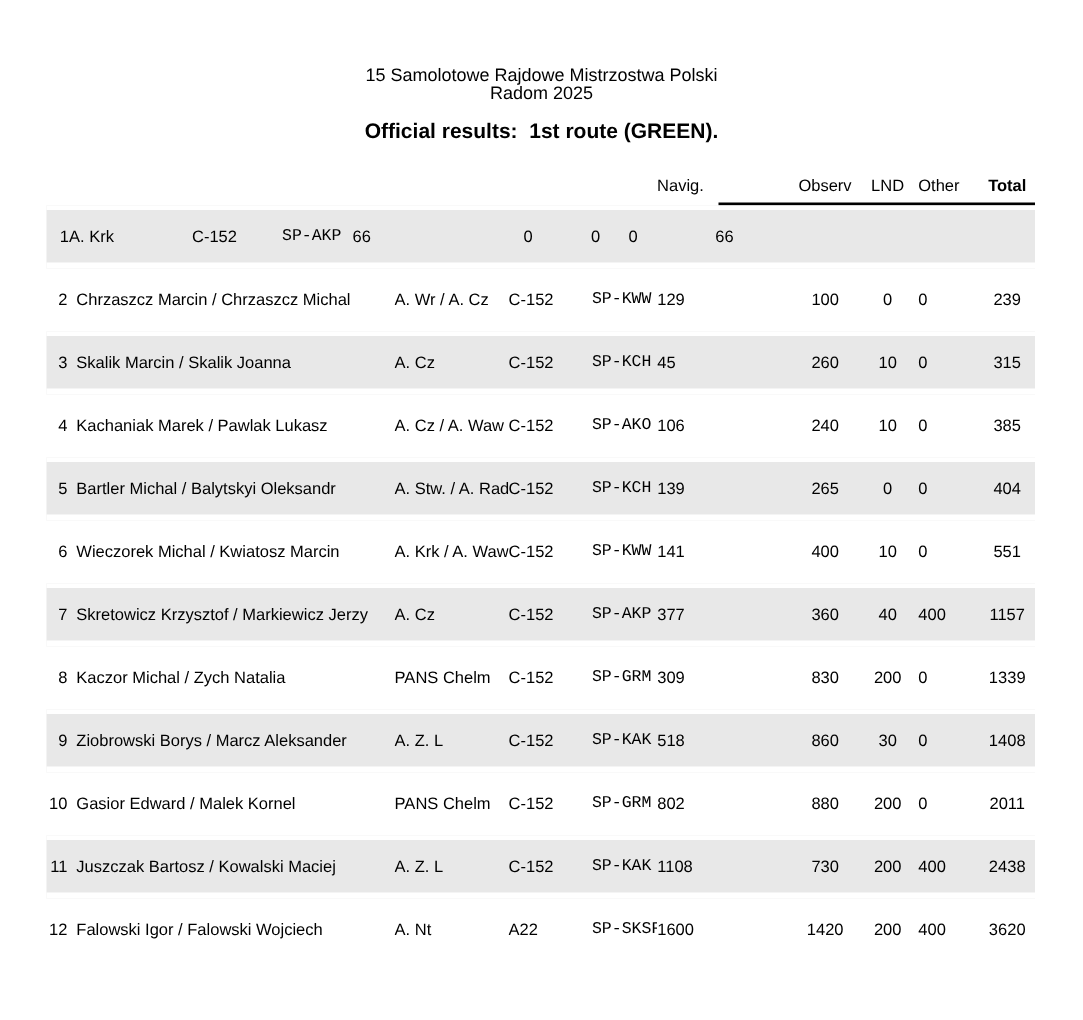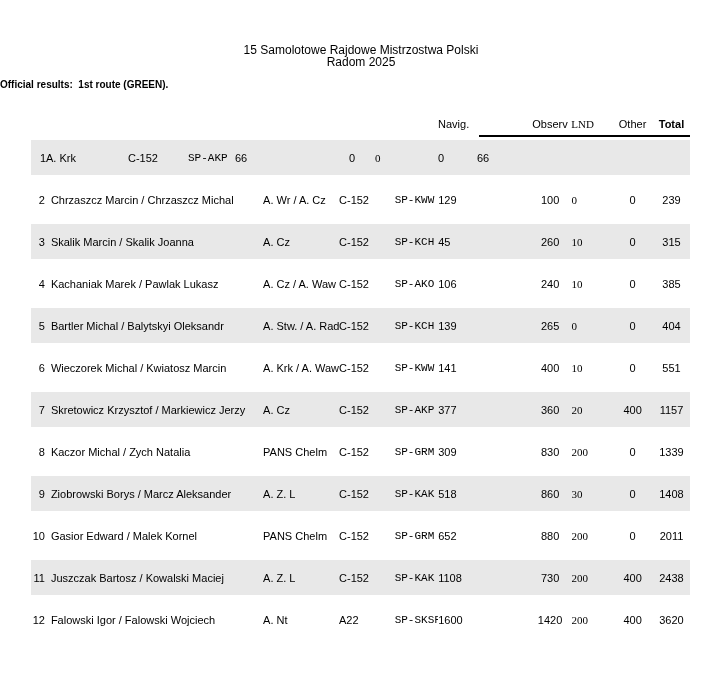--- a/index.html
+++ b/index.html
@@ -27,8 +27,8 @@
     top: 79px;
     left: 0;
     width: 722px;
-    text-align: left;
-    font-size: 10px;
+    text-align: center;
+    font-size: 14px;
     font-weight: bold;
     white-space: pre;
   }

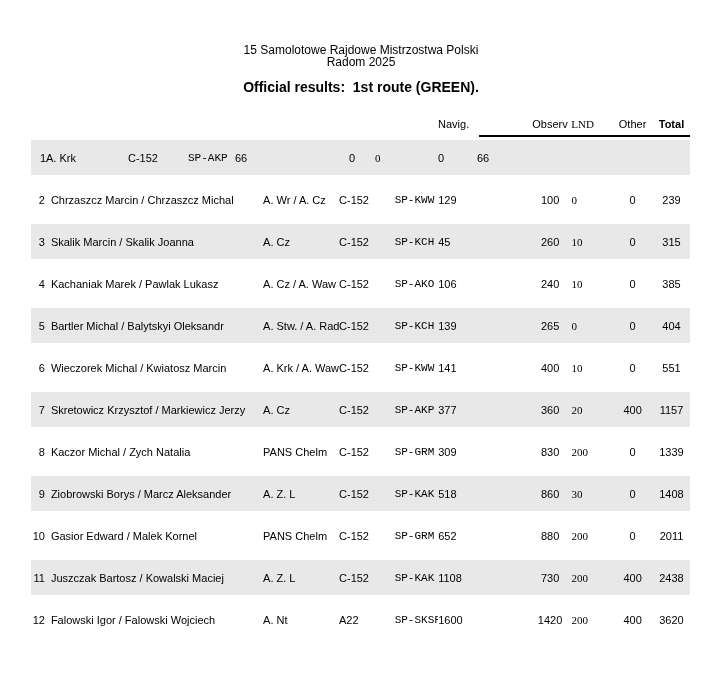--- a/index.html
+++ b/index.html
@@ -73,7 +73,7 @@
   .c.reg   { width: 47px; font-family: Liberation Mono, monospace; }
   .c.navig { width: 46px; text-align: left; }
   .c.observ{ width: 46px; text-align: center; margin-left: 48px; }
-  .c.lnd   { width: 44px; text-align: left; font-family: Liberation Serif, serif; }
+  .c.lnd   { width: 44px; text-align: center; }
   .c.other { width: 44px; text-align: center; }
   .c.total { width: 40px; text-align: center; }
   .hd.total { font-weight: bold; }

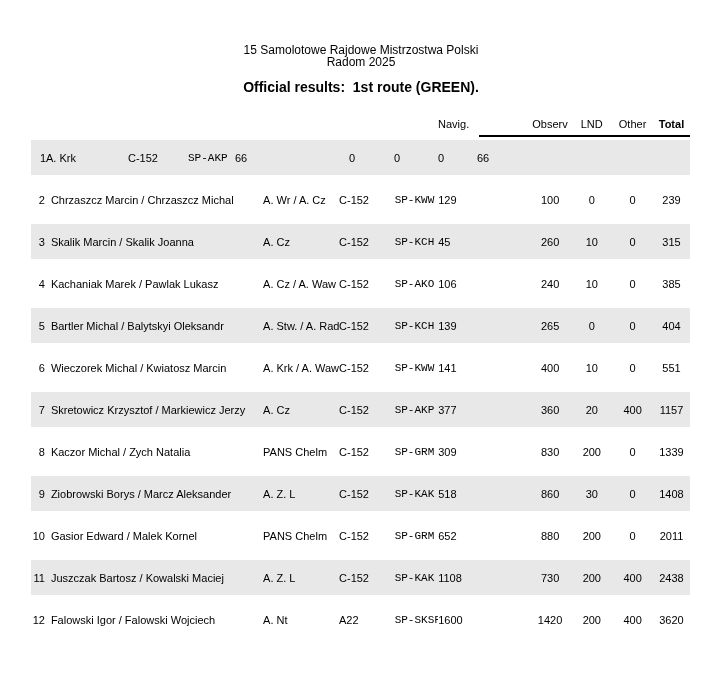--- a/index.html
+++ b/index.html
@@ -74,7 +74,7 @@
   .c.navig { width: 46px; text-align: left; }
   .c.observ{ width: 46px; text-align: center; margin-left: 48px; }
   .c.lnd   { width: 44px; text-align: center; }
-  .c.other { width: 44px; text-align: center; }
+  .c.other { width: 44px; }
   .c.total { width: 40px; text-align: center; }
   .hd.total { font-weight: bold; }
 </style>

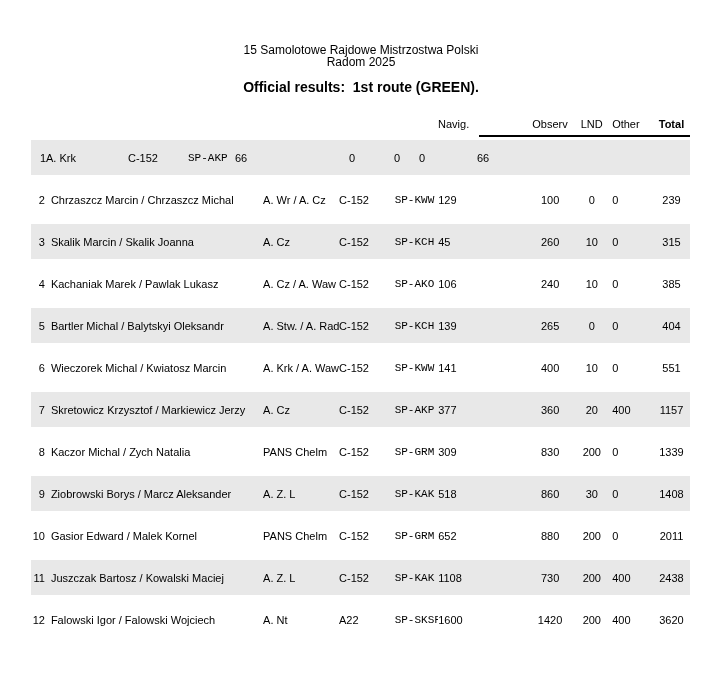--- a/index.html
+++ b/index.html
@@ -182,7 +182,7 @@
     <div class="c reg">SP-AKP</div>
     <div class="c navig">377</div>
     <div class="c observ">360</div>
-    <div class="c lnd">20</div>
+    <div class="c lnd">40</div>
     <div class="c other">400</div>
     <div class="c total">1157</div>
   </div>

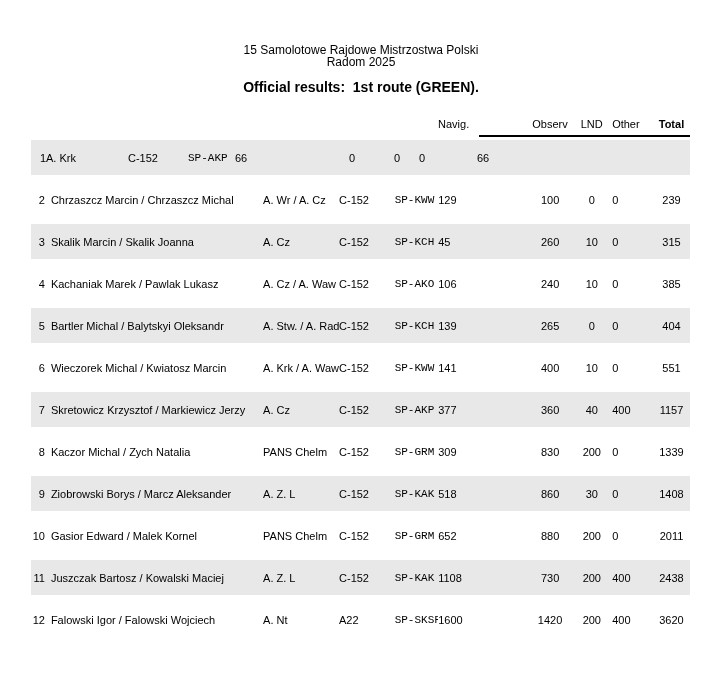--- a/index.html
+++ b/index.html
@@ -216,7 +216,7 @@
     <div class="c club">PANS Chelm</div>
     <div class="c type">C-152</div>
     <div class="c reg">SP-GRM</div>
-    <div class="c navig">652</div>
+    <div class="c navig">802</div>
     <div class="c observ">880</div>
     <div class="c lnd">200</div>
     <div class="c other">0</div>

